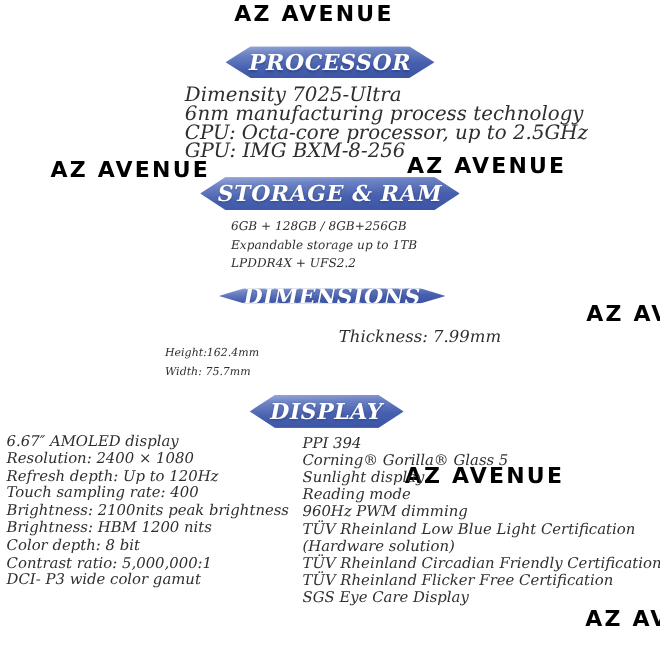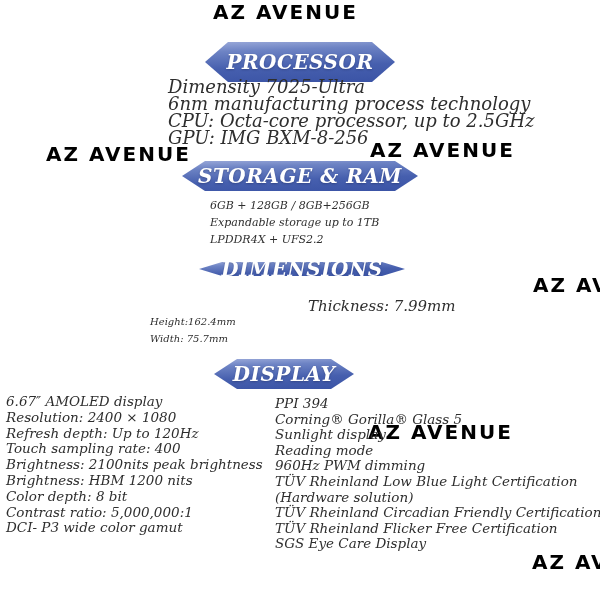--- a/index.html
+++ b/index.html
@@ -24,7 +24,7 @@
     clip-path:polygon(0 50%, 23px 0, calc(100% - 23px) 0, 100% 50%, calc(100% - 23px) 100%, 23px 100%);
     text-shadow:0 1px 2px rgba(20,30,70,0.35);
   }
-  .banner-processor  { left:205px; top:42px;  width:190px; height:40px; }
+  .banner-processor  { left:205px; top:42px;  width:190px; height:29px; }
   .banner-storage    { left:182px; top:161px; width:236px; height:30px; }
   .banner-dimensions { left:199px; top:262px; width:206px; height:14px; }
   .banner-display    { left:214px; top:359px; width:140px; height:30px; }

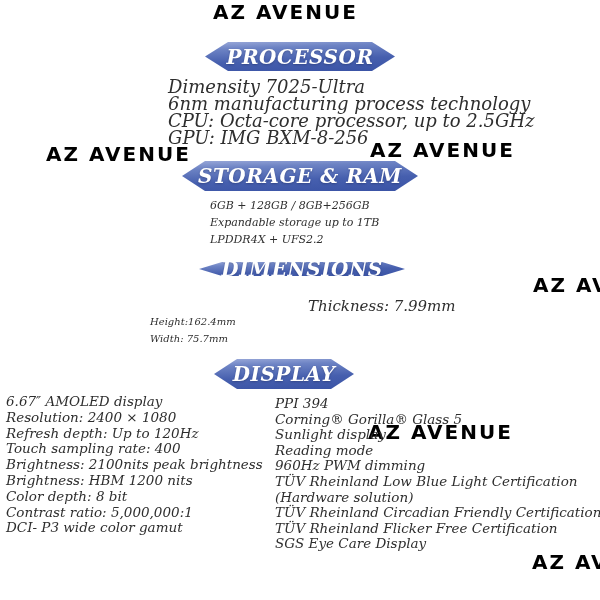--- a/index.html
+++ b/index.html
@@ -27,7 +27,7 @@
   .banner-processor  { left:205px; top:42px;  width:190px; height:29px; }
   .banner-storage    { left:182px; top:161px; width:236px; height:30px; }
   .banner-dimensions { left:199px; top:262px; width:206px; height:14px; }
-  .banner-display    { left:214px; top:359px; width:140px; height:30px; }
+  .banner-display    { left:227px; top:359px; width:140px; height:30px; }
   .lines {
     position:absolute; z-index:1;
     font-style:italic; color:#2e2e2e; white-space:nowrap;

